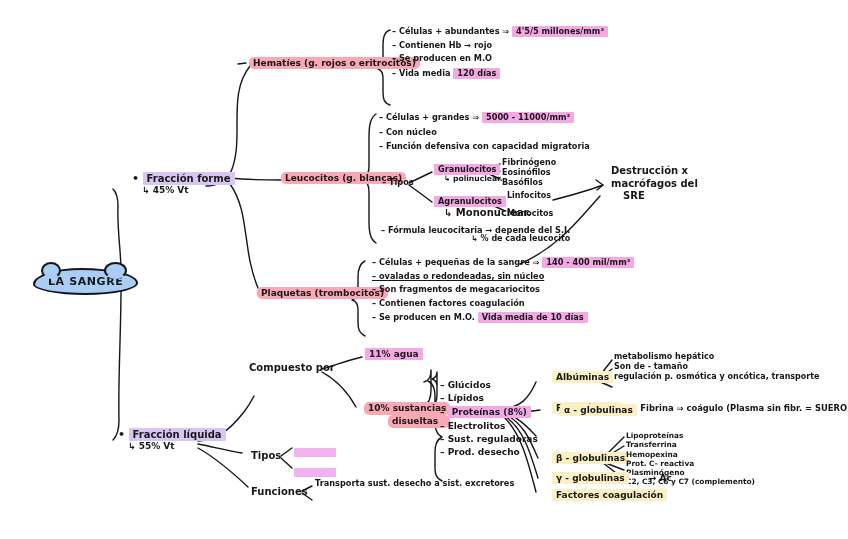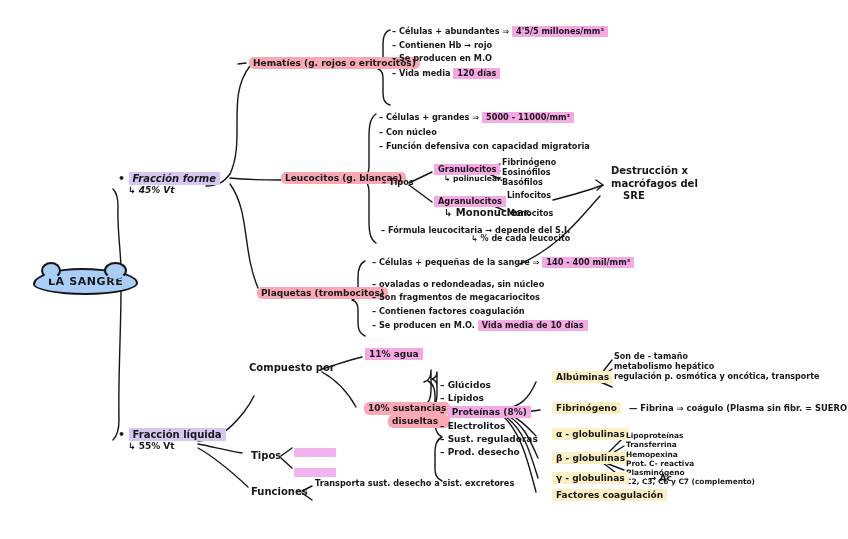--- a/index.html
+++ b/index.html
@@ -120,7 +120,7 @@
     <span>LA SANGRE</span>
   </div>
 
-  <div class="node hand t11" style="left:118px;top:172px;font-style:italic;">
+  <div class="node hand t11" style="left:132px;top:172px;">
     <span style="font-size:11px;">•</span>
     <span class="hl-violet">Fracción forme</span>
     <span class="sub">↳ 45% Vt</span>

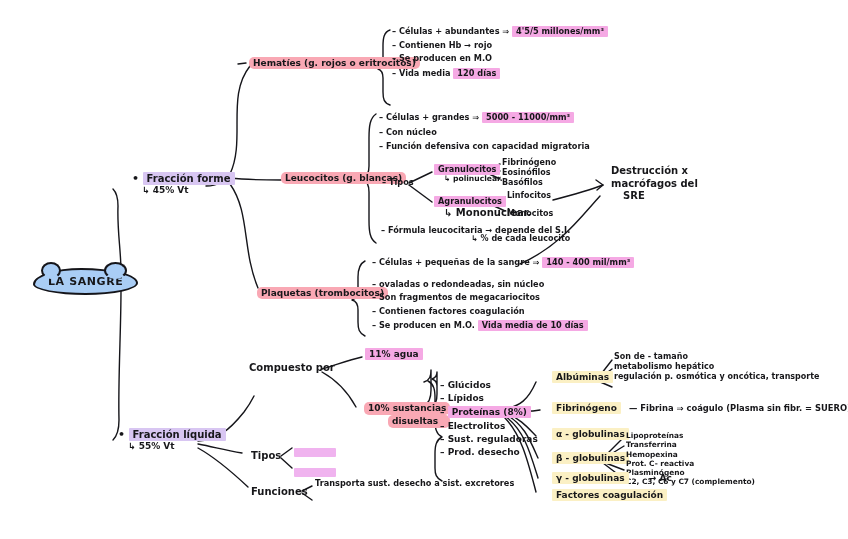--- a/index.html
+++ b/index.html
@@ -189,7 +189,7 @@
   <div class="node hand t9" style="left:372px;top:257px;">
     <span class="listline">–
       <span>Células + pequeñas de la sangre ⇒ </span><span class="hl-magenta">140 - 400 mil/mm³</span></span>
-    <span class="listline" style="margin-top:12px;">–
+    <span class="listline" style="margin-top:4px;text-decoration:underline;">–
       <span>ovaladas o redondeadas, sin núcleo</span></span>
     <span class="listline" style="margin-top:4px;">–
       <span>Son fragmentos de megacariocitos</span></span>

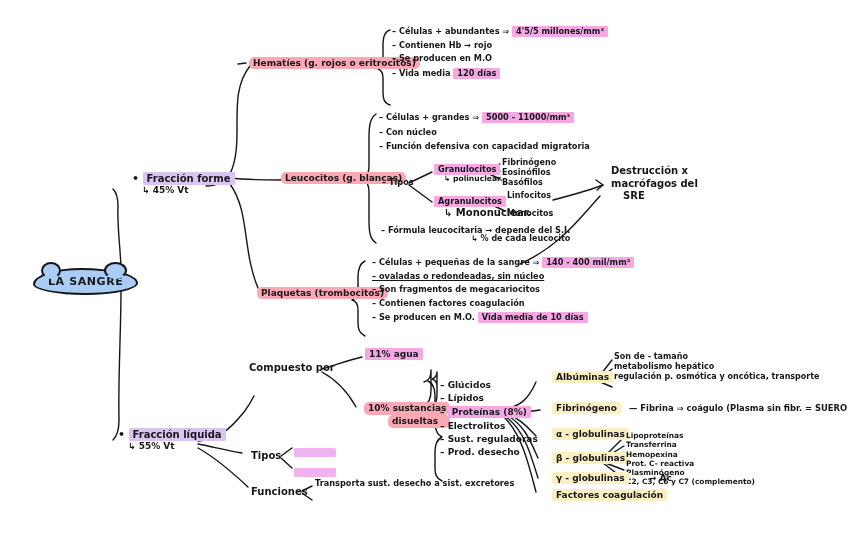--- a/index.html
+++ b/index.html
@@ -241,8 +241,8 @@
     <span class="hl-yellow">Albúminas</span>
   </div>
   <div class="node hand tiny" style="left:614px;top:352px;">
+    <span class="listline">metabolismo hepático</span>
     <span class="listline">Son de - tamaño</span>
-    <span class="listline">metabolismo hepático</span>
     <span class="listline">regulación p. osmótica y oncótica, transporte</span>
   </div>
 

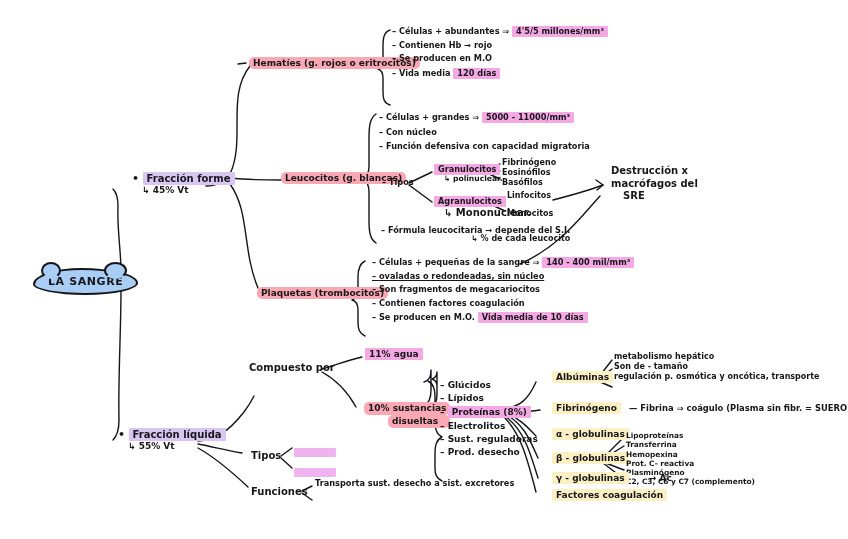--- a/index.html
+++ b/index.html
@@ -251,7 +251,7 @@
     <span style="font-size:8.4px;margin-left:5px;">— Fibrina ⇒ coágulo   (Plasma sin fibr. = SUERO)</span>
   </div>
 
-  <div class="node hand t10" style="left:552px;top:428px;">
+  <div class="node hand t10" style="left:552px;top:404px;padding-left:8px;">
     <span class="hl-yellow">α - globulinas</span>
   </div>
 

